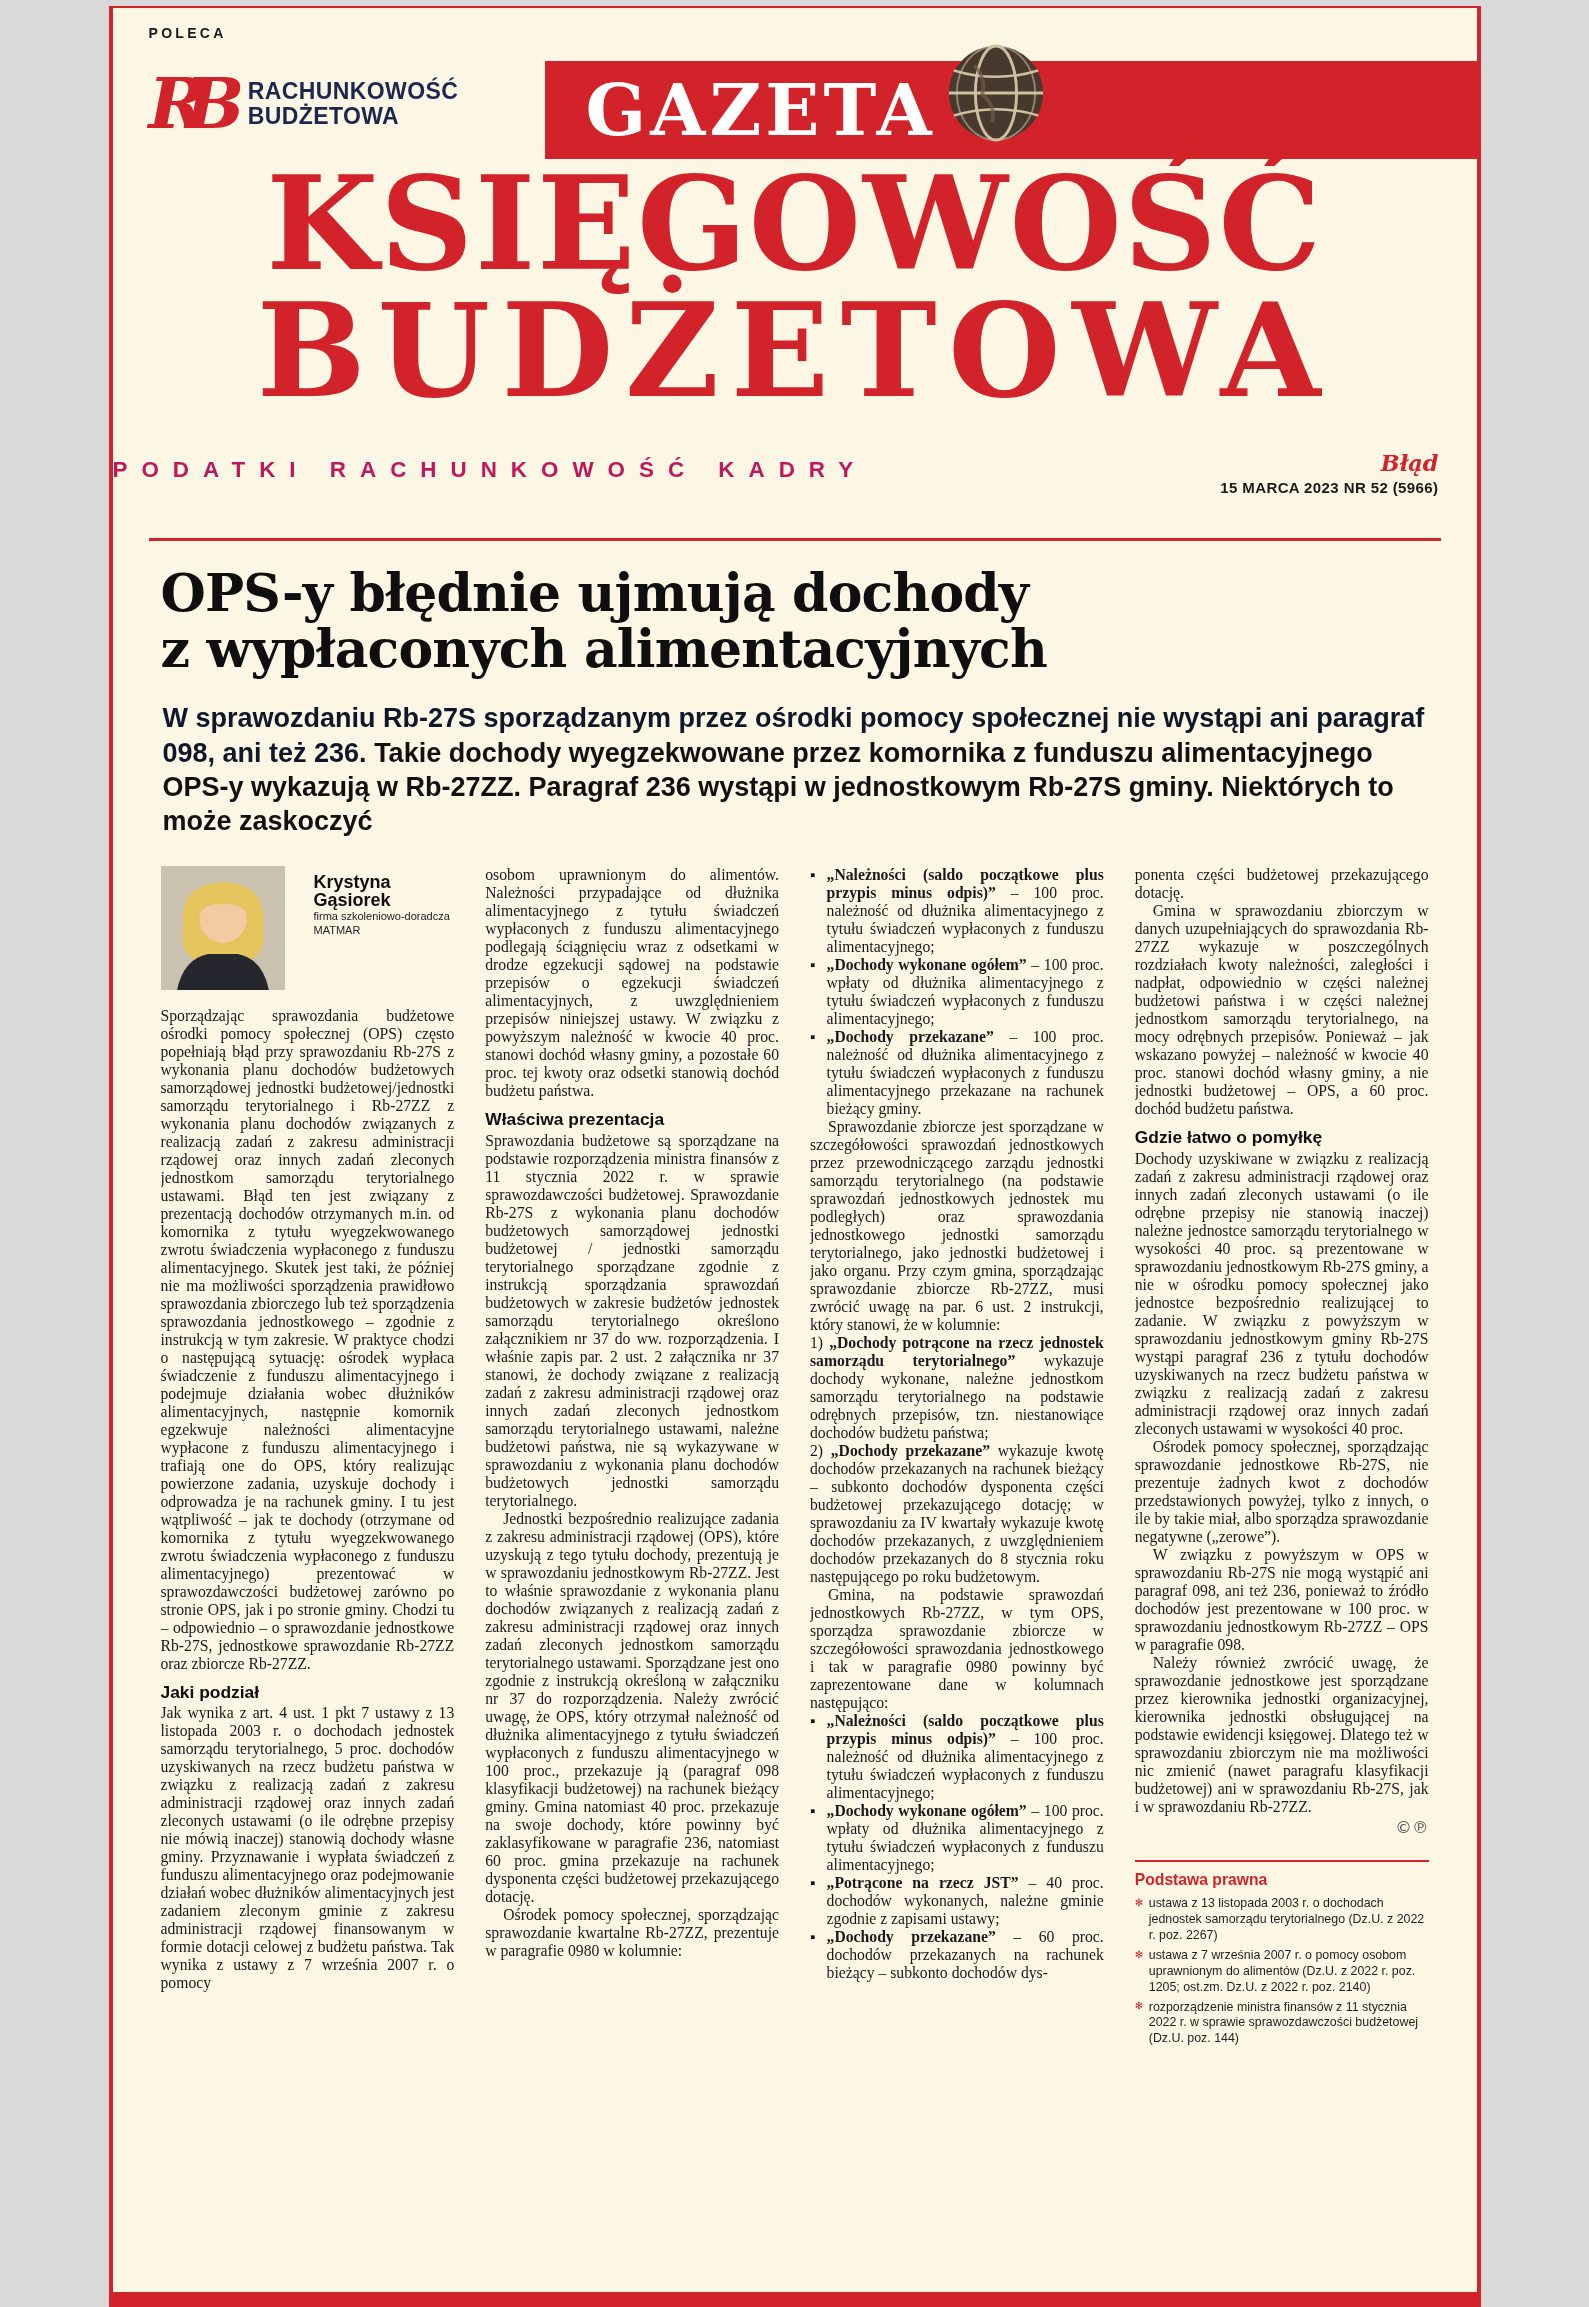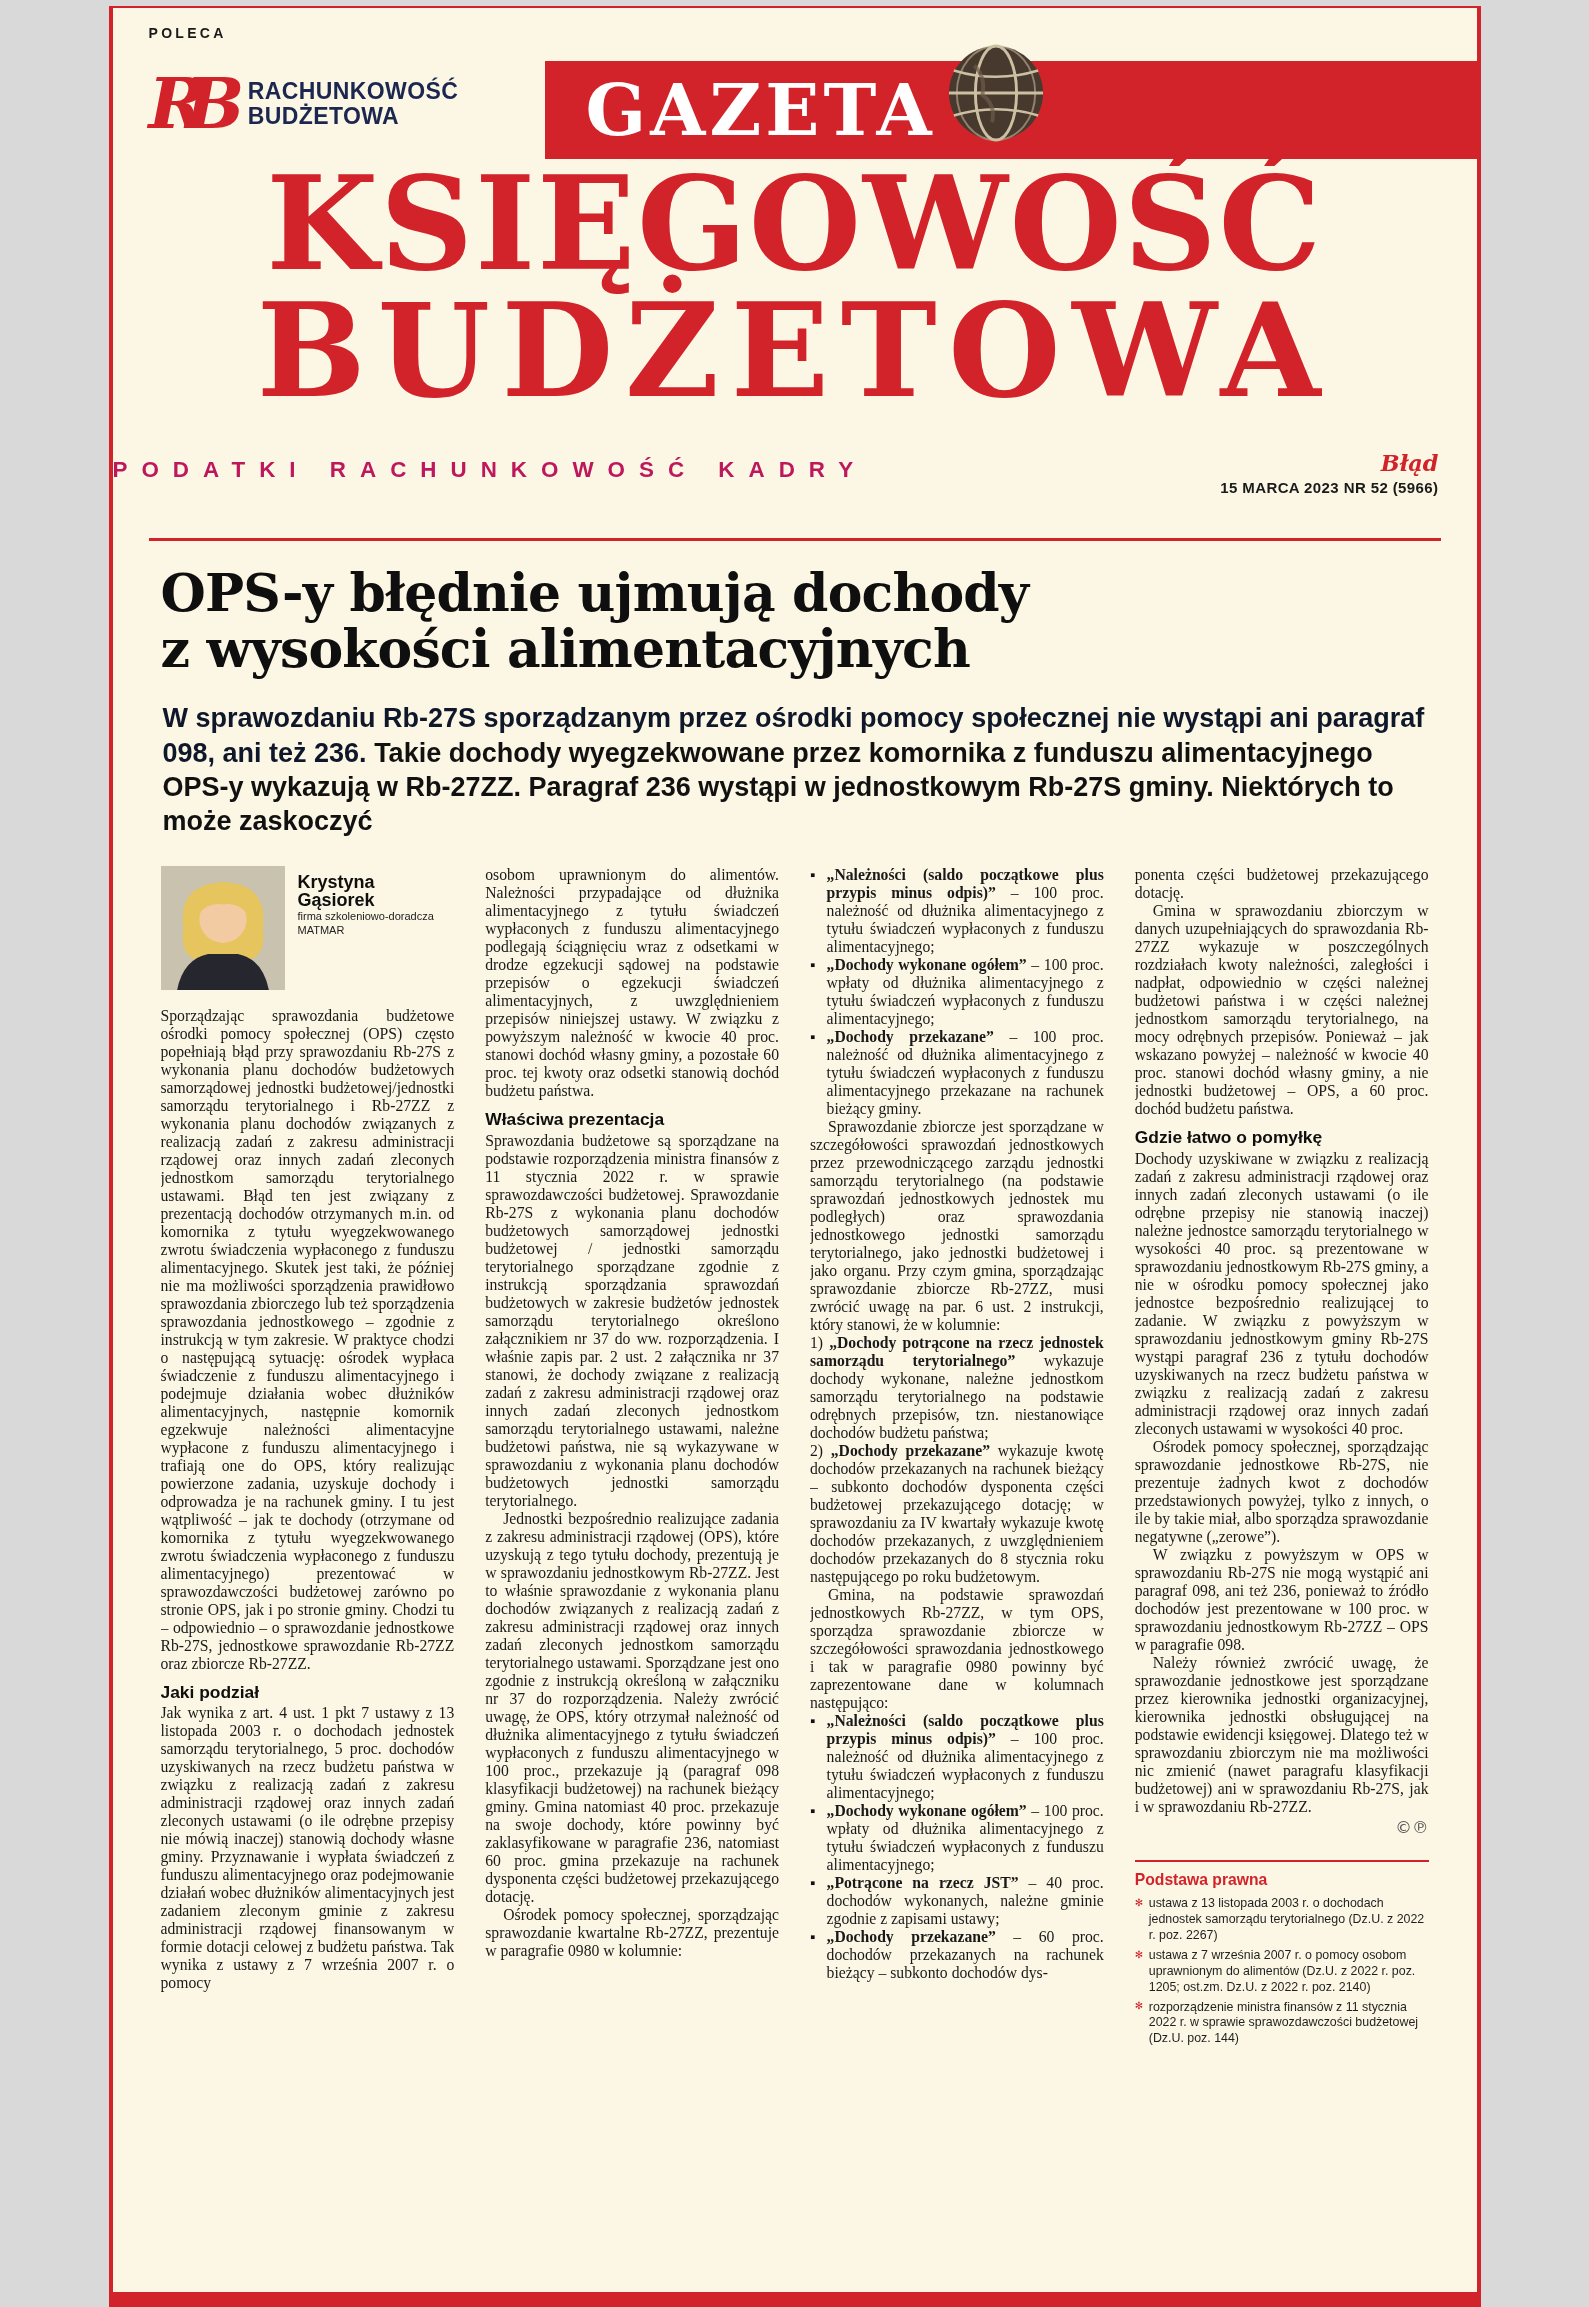--- a/index.html
+++ b/index.html
@@ -104,7 +104,7 @@
 
   <h1 class="headline">
     <span>OPS-y błędnie ujmują dochody</span><br>
-    <span>z wysokości alimentacyjnych</span>
+    <span>z wypłaconych alimentacyjnych</span>
   </h1>
 
   <p class="lead">

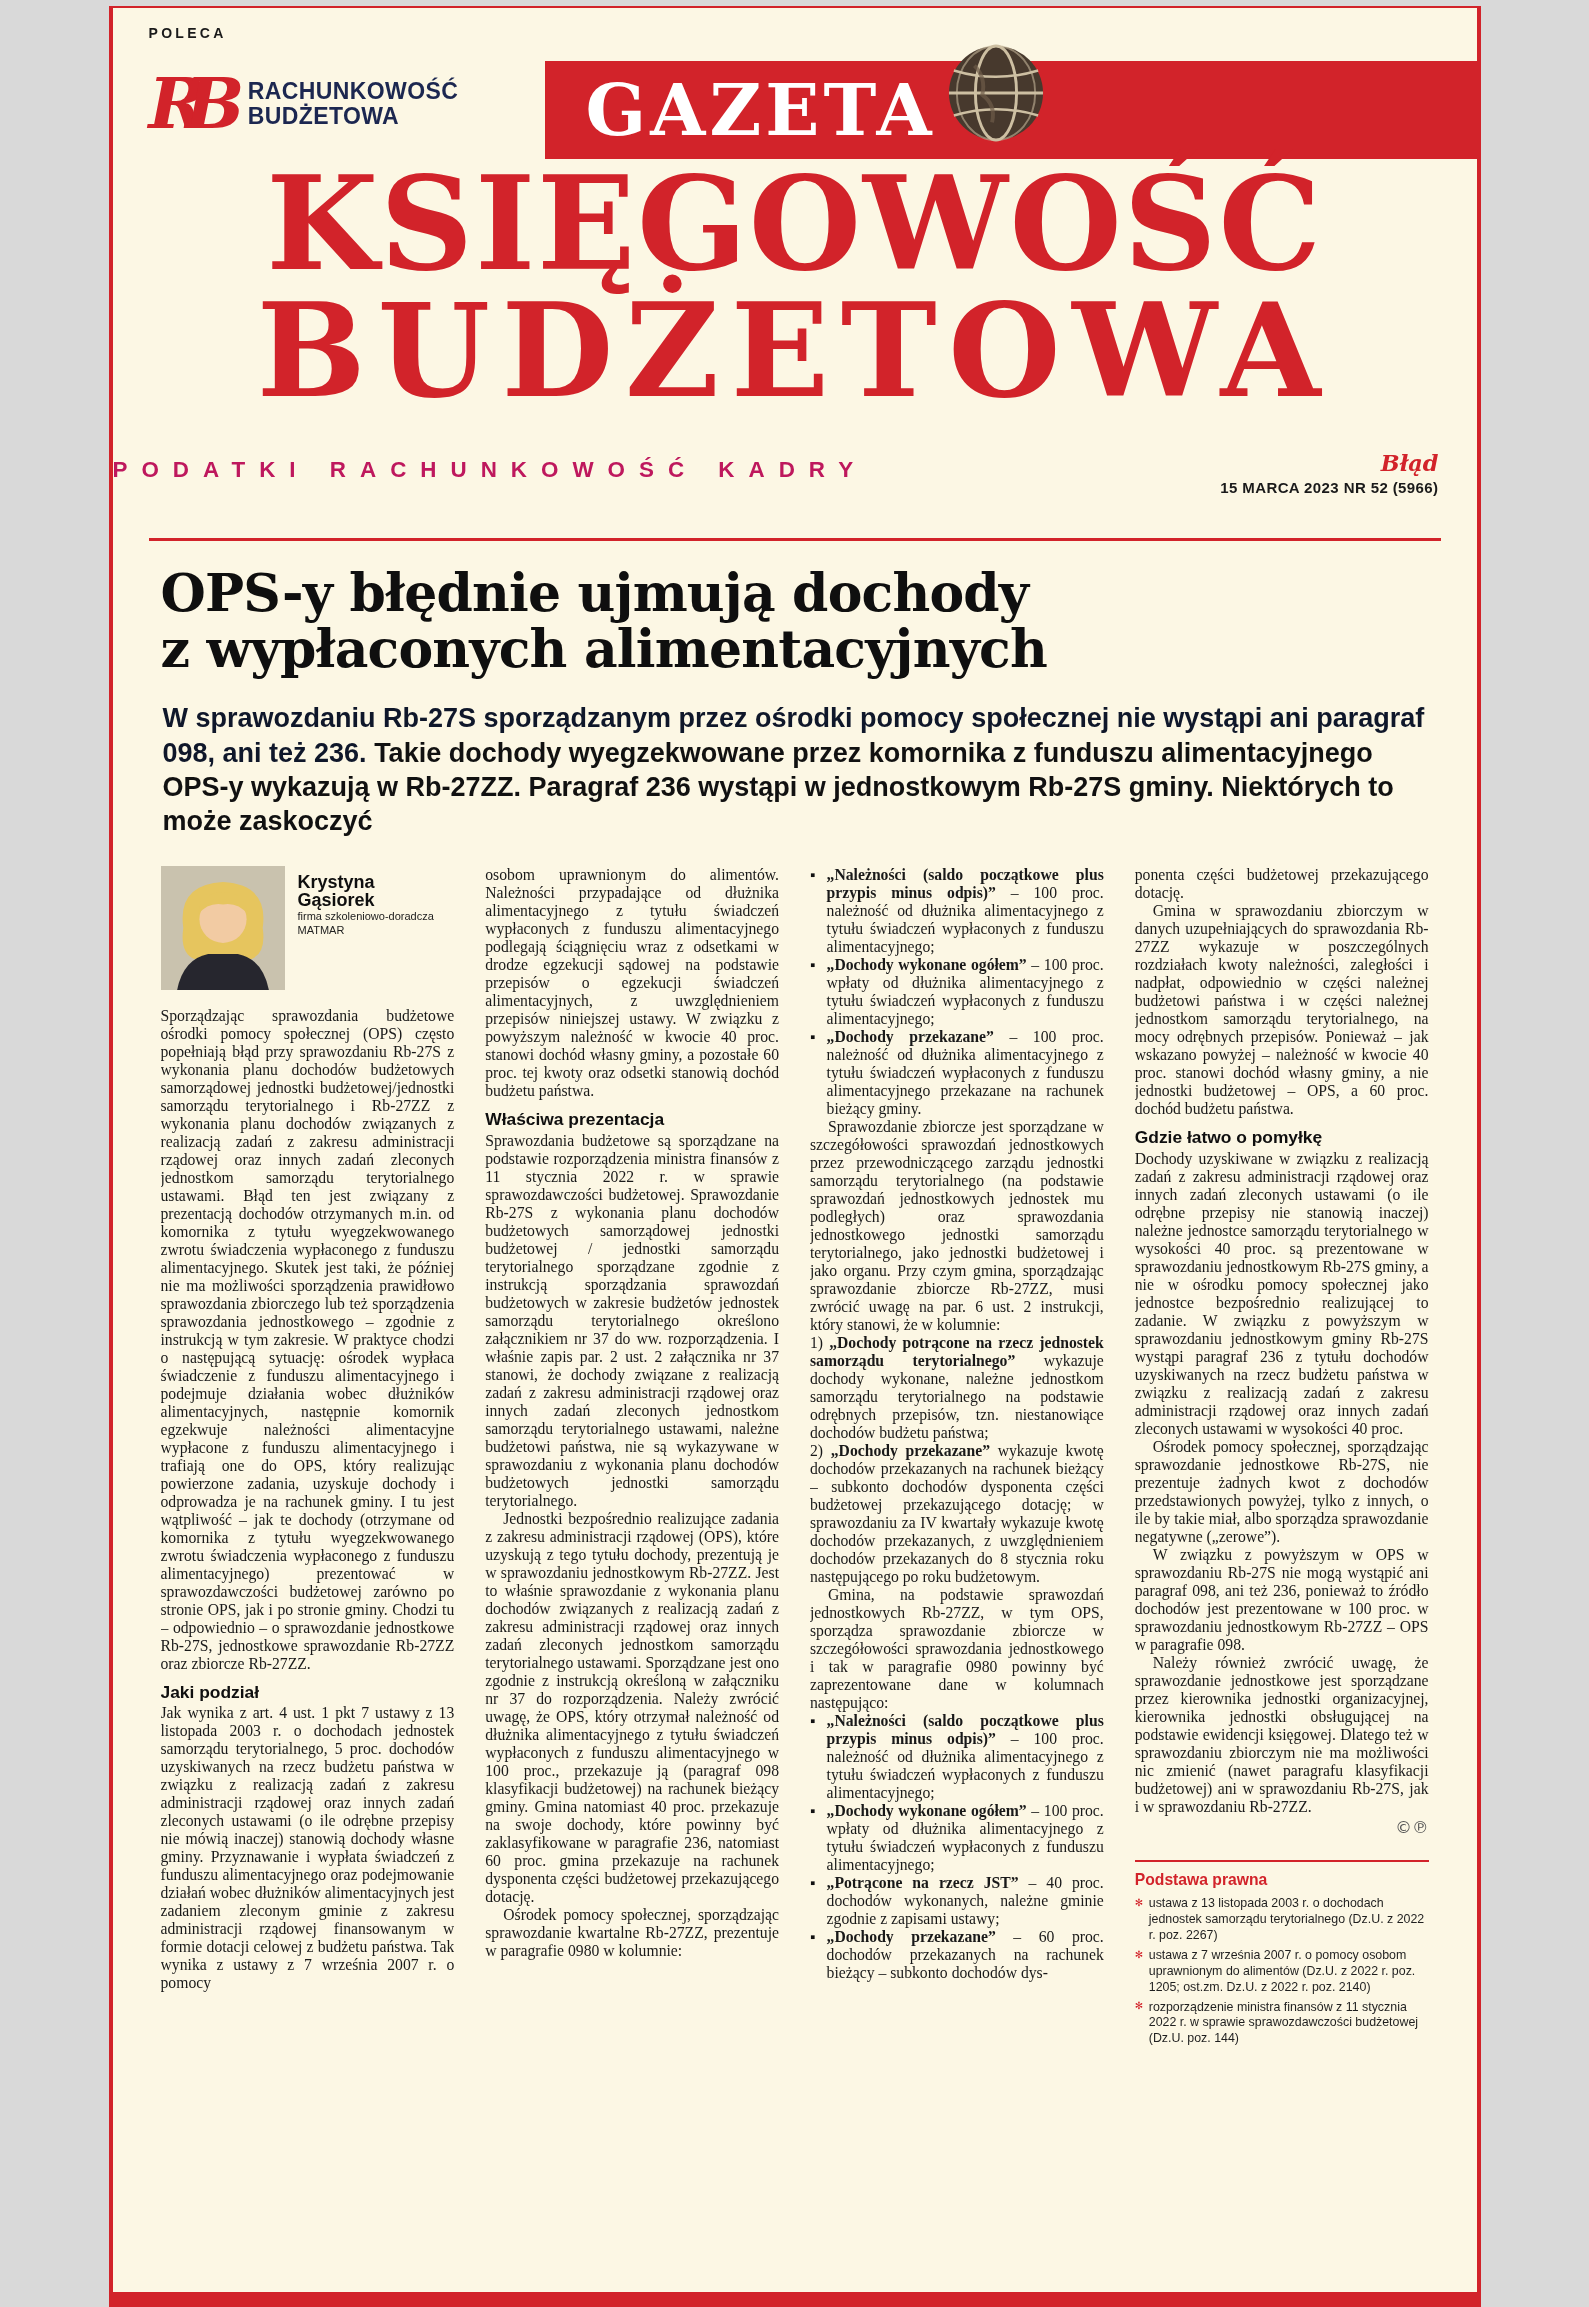--- a/index.html
+++ b/index.html
@@ -47,7 +47,7 @@
   .legal-item { margin-bottom:4.1px; padding-left:14px; position:relative; }
   .legal-marker { position:absolute; left:0; top:0.8px; color:#d2232a; font-size:10px; }
   
-  .author { display:flex; gap:13px; margin-bottom:16.6px; text-align:left;justify-content:space-between; }
+  .author { display:flex; gap:29px; margin-bottom:16.6px; text-align:left;justify-content:space-between; }
   .author-photo { width:124px; height:124px; flex:none; overflow:hidden; background:#c9c2ae; }
   .author-name { font-family:"Liberation Sans",sans-serif; font-weight:bold; font-size:18px; margin-top:6.6px; color:#0f0f0f; }
   .author-desc { font-family:"Liberation Sans",sans-serif; font-size:11px; line-height:1.3; color:#222; }

